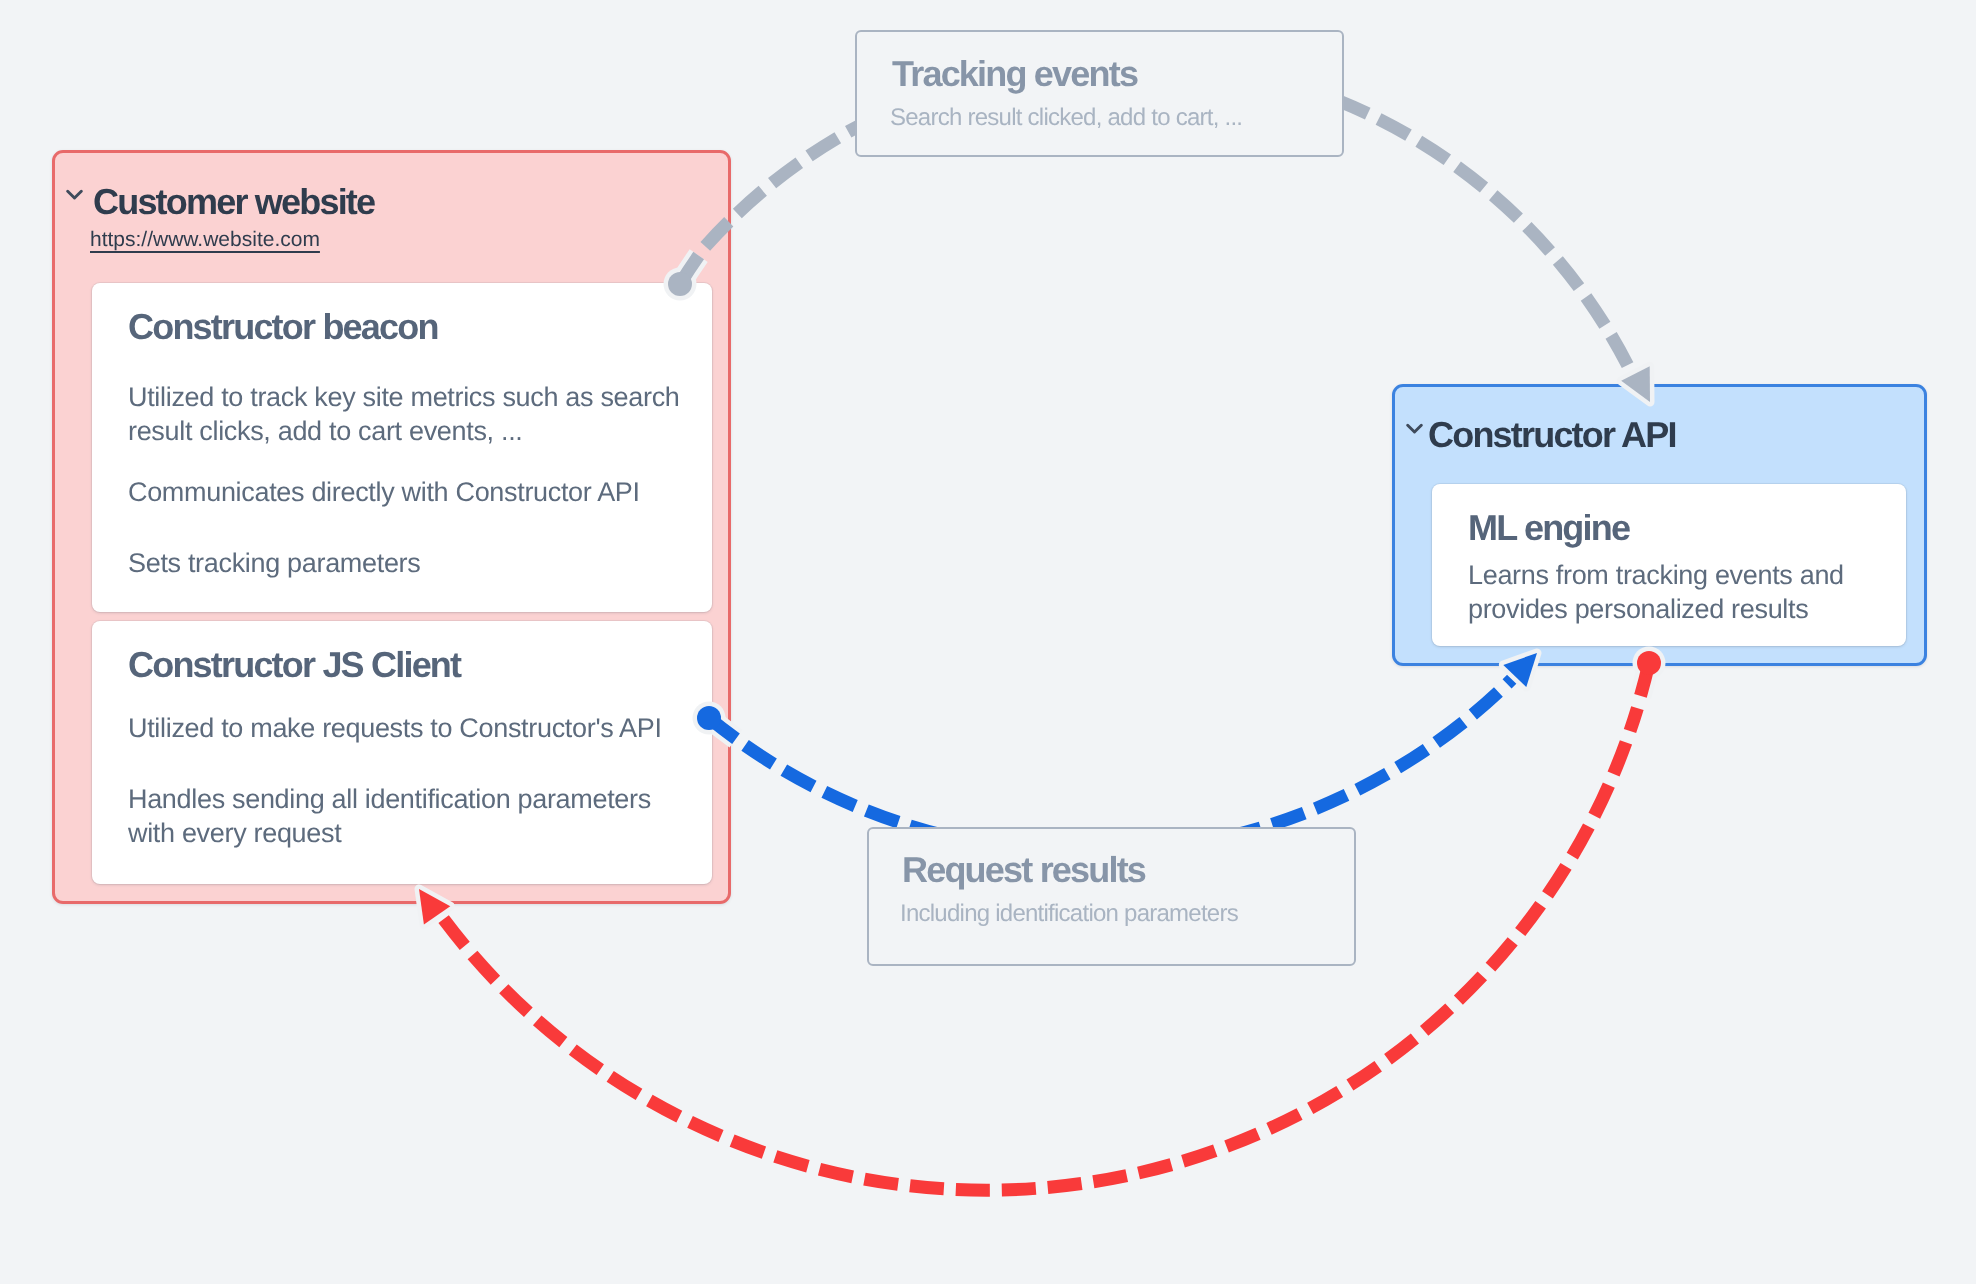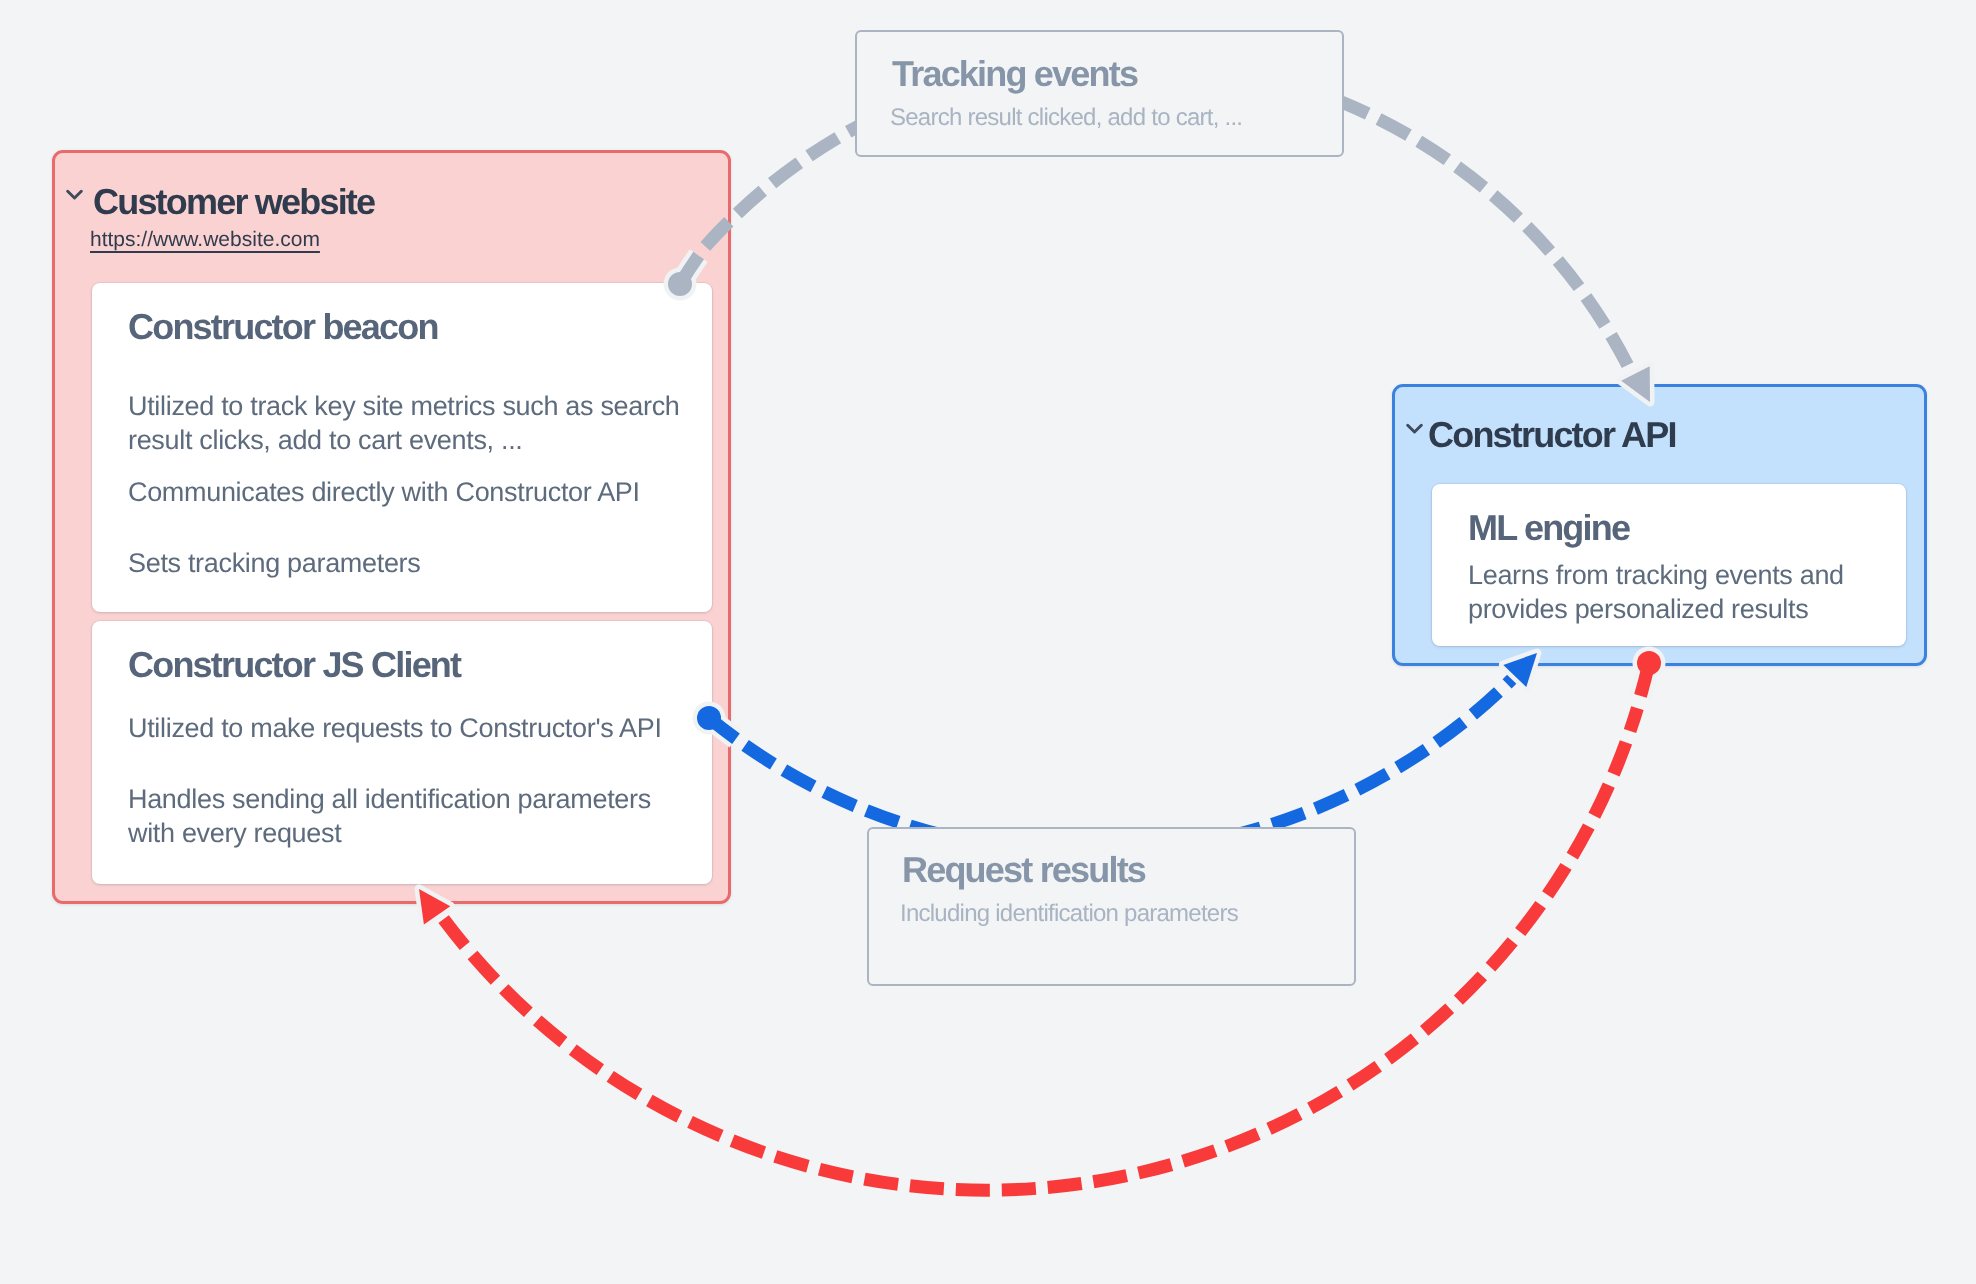--- a/index.html
+++ b/index.html
@@ -98,7 +98,7 @@
 
   <div class="card" style="left:92px; top:283px; width:620px; height:329px;">
     <div class="card-title" style="left:36px; top:23px;">Constructor beacon</div>
-    <div class="card-line" style="left:36px; top:106px; width:562px;">Utilized to track key site metrics such as search result clicks, add to cart events, ...</div>
+    <div class="card-line" style="left:36px; top:97px; width:562px;">Utilized to track key site metrics such as search result clicks, add to cart events, ...</div>
     <div class="card-line" style="left:36px; top:192px; width:560px;">Communicates directly with Constructor API</div>
     <div class="card-line" style="left:36px; top:263px; width:560px;">Sets tracking parameters</div>
   </div>

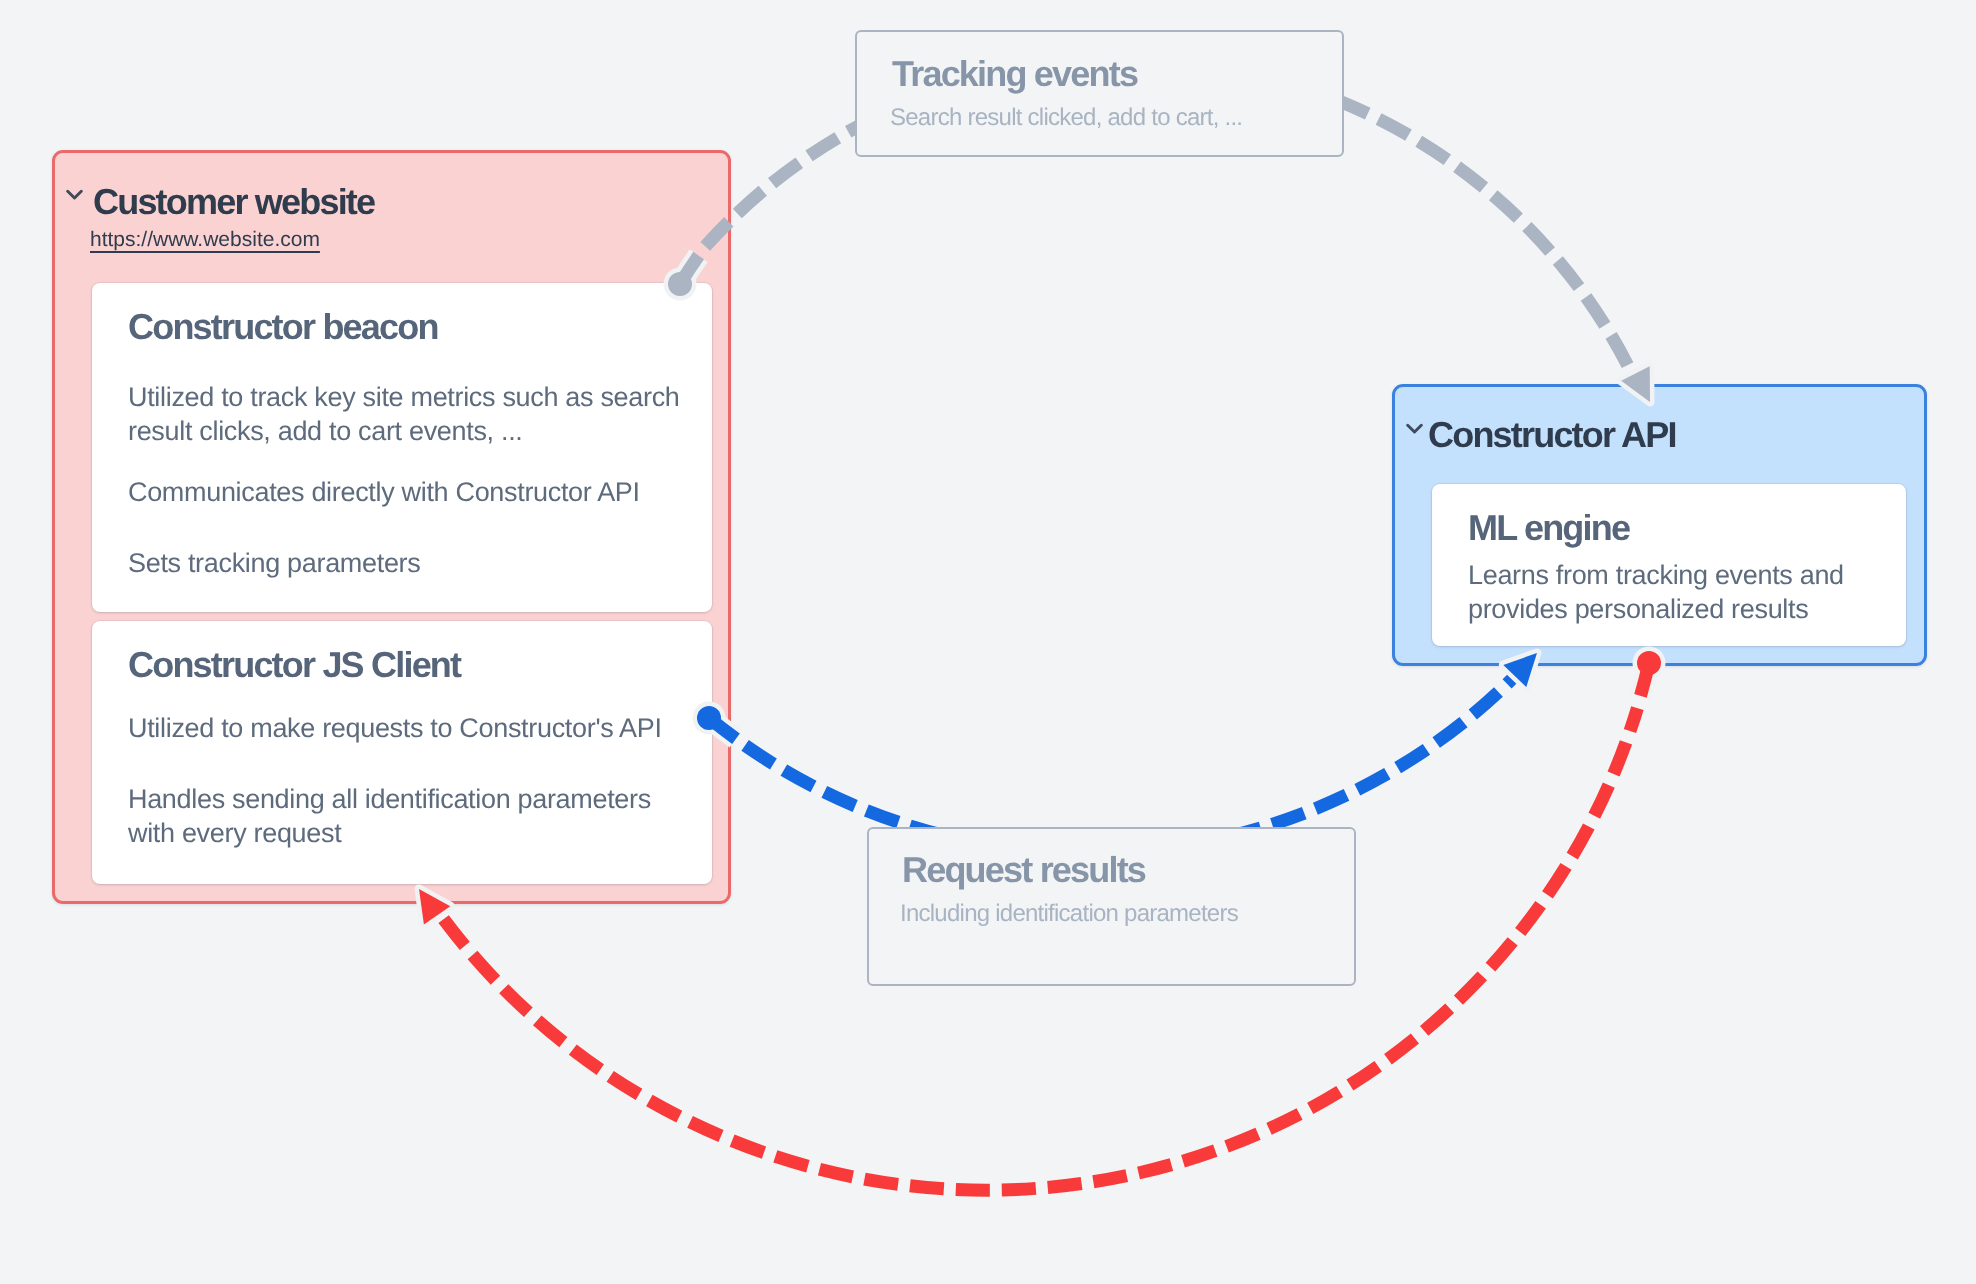--- a/index.html
+++ b/index.html
@@ -133,7 +133,7 @@
     <div class="note-sub" style="left:33px; top:74px;">Search result clicked, add to cart, ...</div>
   </div>
 
-  <div class="note" style="left:867px; top:827px; width:489px; height:159px;">
+  <div class="note" style="left:867px; top:827px; width:489px; height:139px;">
     <div class="note-title" style="left:33px; top:23px;">Request results</div>
     <div class="note-sub" style="left:31px; top:73px;">Including identification parameters</div>
   </div>

